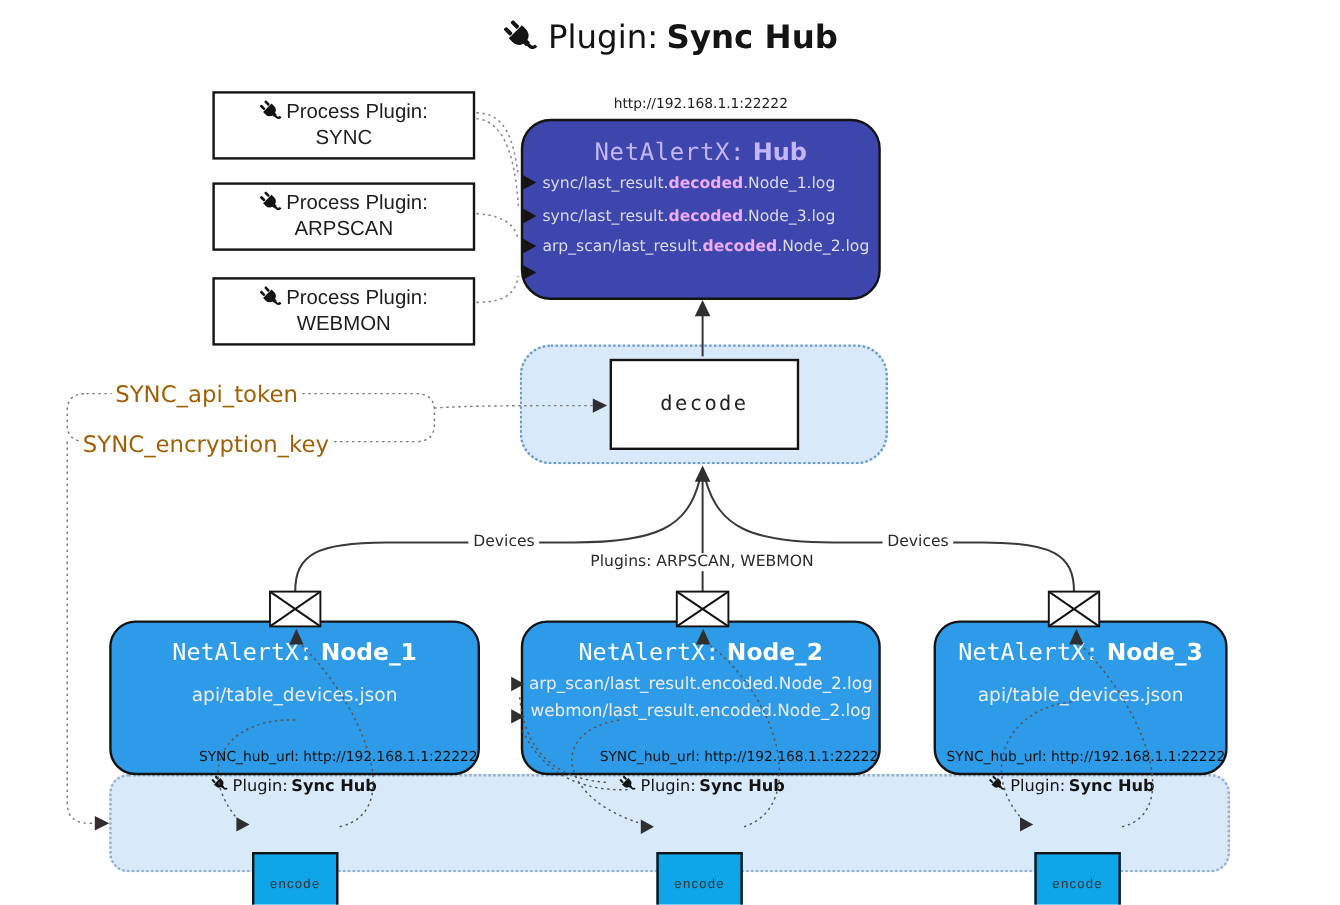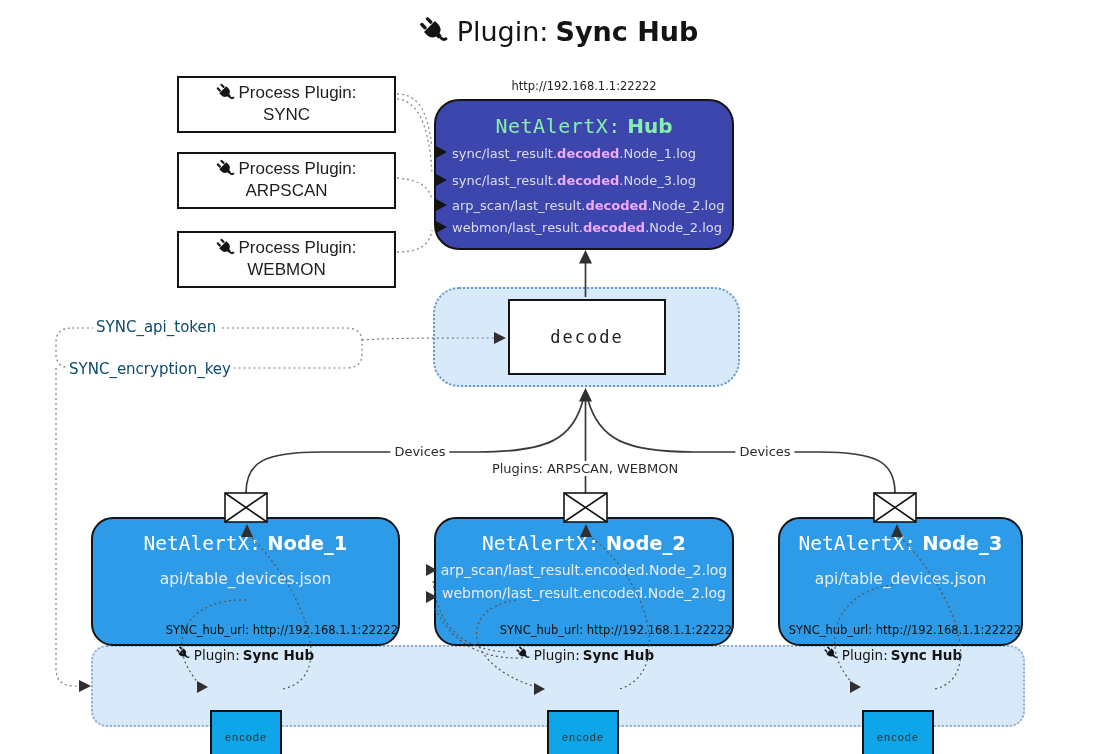--- a/index.html
+++ b/index.html
@@ -33,7 +33,7 @@
            font-size:11.5px;color:#222;}
   .hub{position:absolute;left:434px;top:99px;width:300px;height:151px;background:#3D46AD;
        border:2px solid #141414;border-radius:25px;box-sizing:border-box;}
-  .hub-title{position:absolute;top:13px;width:100%;text-align:center;color:#86efac;
+  .hub-title{position:absolute;top:13px;width:100%;text-align:center;color:#c4b5fd;
              font-size:20px;white-space:nowrap;}
   .hub-title .mono{letter-spacing:0.5px;}
   .hub-item{position:absolute;left:16px;color:#dcdce6;font-size:13px;white-space:nowrap;}

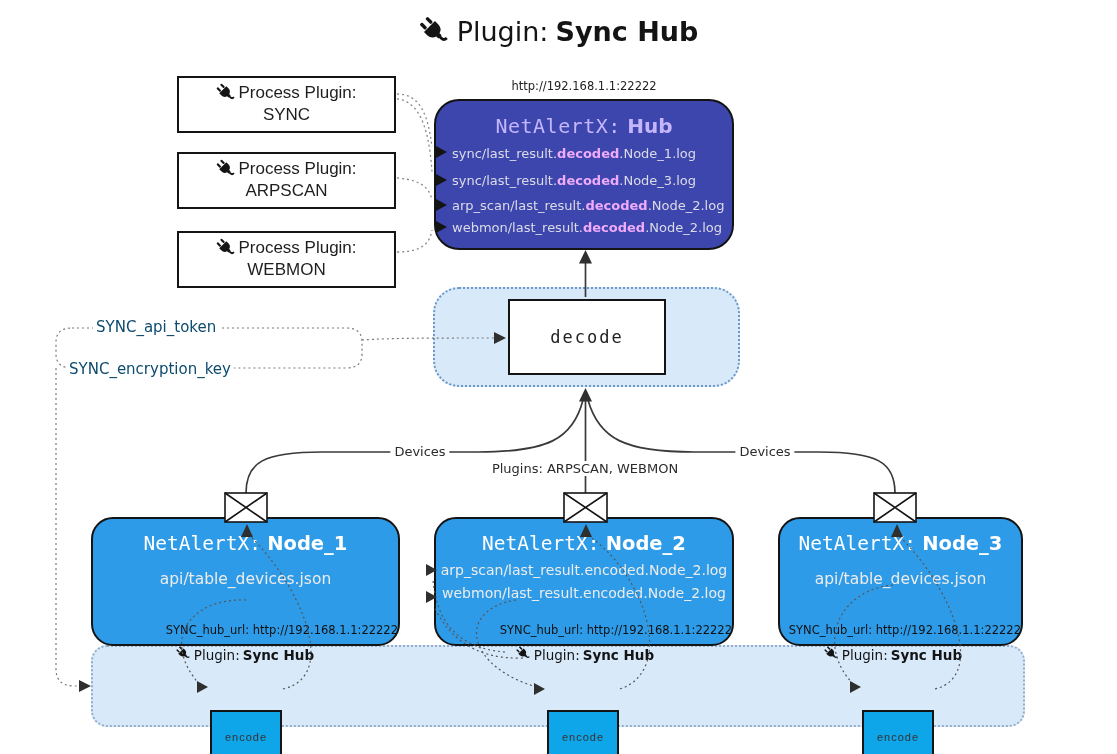--- a/index.html
+++ b/index.html
@@ -149,7 +149,6 @@
       <div class="hub-item" style="top:45px"><span>sync/last_result.</span><b>decoded</b><span>.Node_1.log</span></div>
       <div class="hub-item" style="top:72px"><span>sync/last_result.</span><b>decoded</b><span>.Node_3.log</span></div>
       <div class="hub-item" style="top:97px"><span>arp_scan/last_result.</span><b>decoded</b><span>.Node_2.log</span></div>
-      <div class="hub-item" style="top:119px"><span>webmon/last_result.</span><b>decoded</b><span>.Node_2.log</span></div>
     </div>
 
     <div class="decode-box">decode</div>

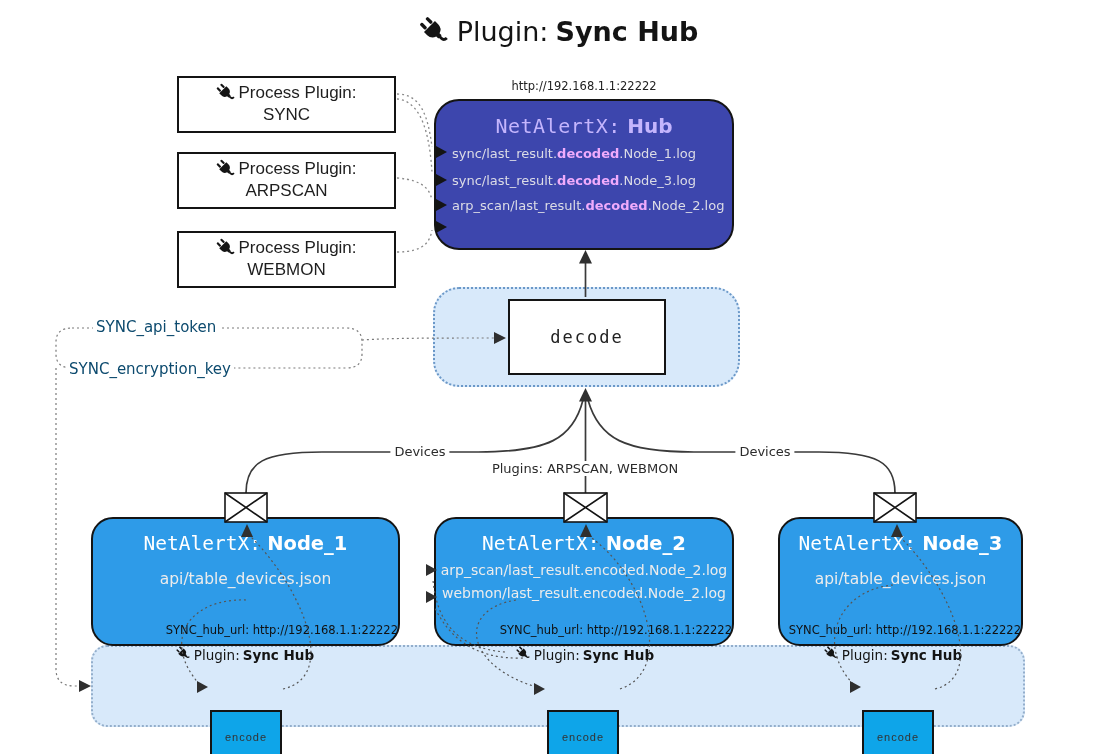--- a/index.html
+++ b/index.html
@@ -50,7 +50,7 @@
   
   .edge-label{position:absolute;transform:translateX(-50%);background:#fff;padding:0 4px;
               font-size:13px;color:#2b2b2b;white-space:nowrap;}
-  .token-label{position:absolute;background:#fff;padding:0 3px;font-size:15px;color:#0c4a6e;white-space:nowrap;}
+  .token-label{position:absolute;background:#fff;padding:0 3px;font-size:19px;color:#a16207;white-space:nowrap;}
 
   
   .node{position:absolute;top:517px;height:129px;background:#2E9BE8;border:2.5px solid #141414;

